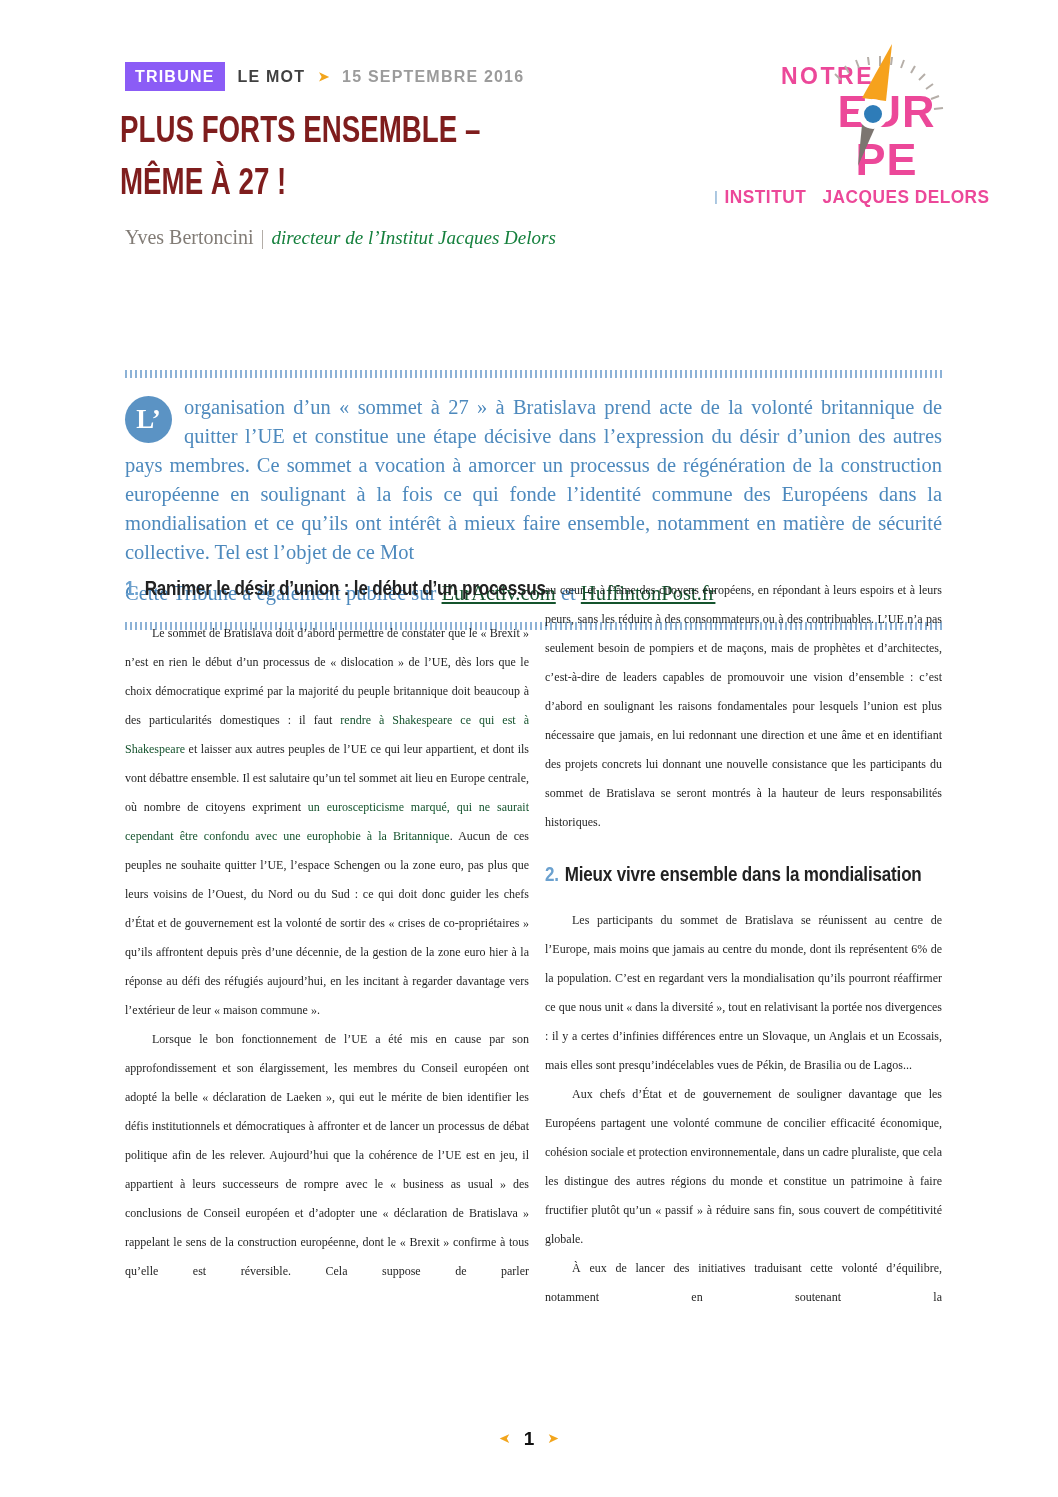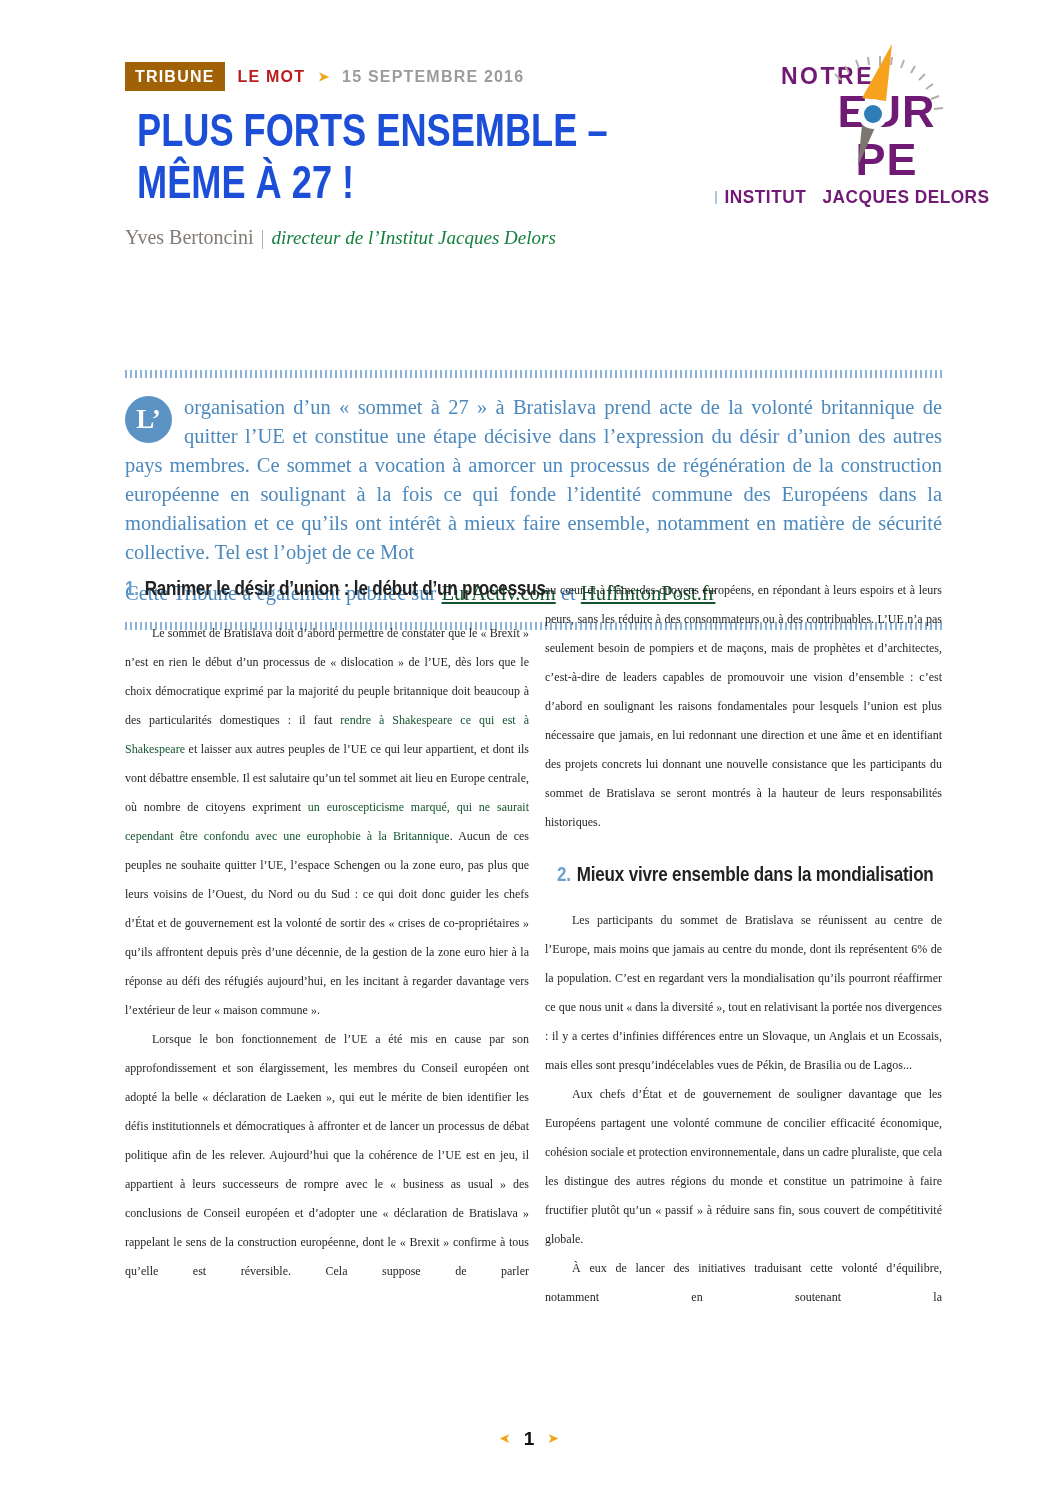--- a/index.html
+++ b/index.html
@@ -10,7 +10,7 @@
   
   .masthead{position:absolute;left:125px;top:62px;display:flex;align-items:center;gap:13px;
             font-family:"Liberation Sans", sans-serif;font-weight:bold;font-size:16px;letter-spacing:1.2px;}
-  .tribune-badge{background:#a16207;color:#ffffff;padding:6px 10px 5px 10px;}
+  .tribune-badge{background:#8b5cf6;color:#ffffff;padding:6px 10px 5px 10px;}
   .series-label{color:#b91c1c;}
   .masthead-arrow{color:#f2a51c;font-size:13px;letter-spacing:0;}
   .date-label{color:#9b9b9b;}

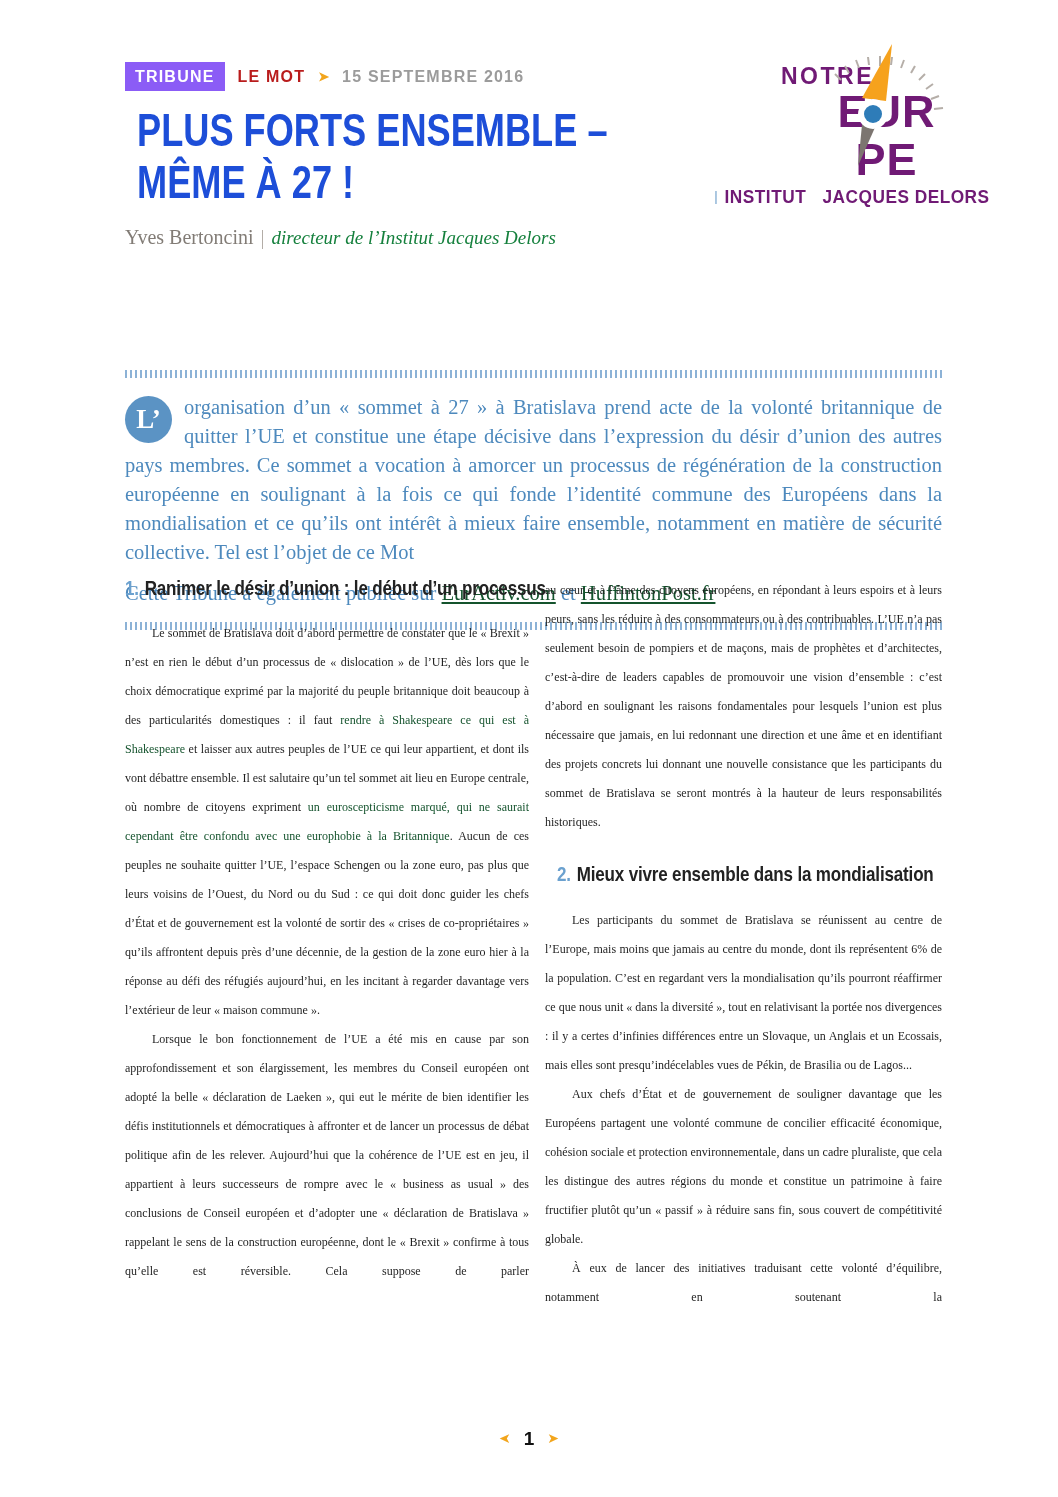--- a/index.html
+++ b/index.html
@@ -11,7 +11,7 @@
   .masthead{position:absolute;left:125px;top:62px;display:flex;align-items:center;gap:13px;
             font-family:"Liberation Sans", sans-serif;font-weight:bold;font-size:16px;letter-spacing:1.2px;}
   .tribune-badge{background:#8b5cf6;color:#ffffff;padding:6px 10px 5px 10px;}
-  .series-label{color:#b91c1c;}
+  .series-label{color:#404040;}
   .masthead-arrow{color:#f2a51c;font-size:13px;letter-spacing:0;}
   .date-label{color:#9b9b9b;}
   

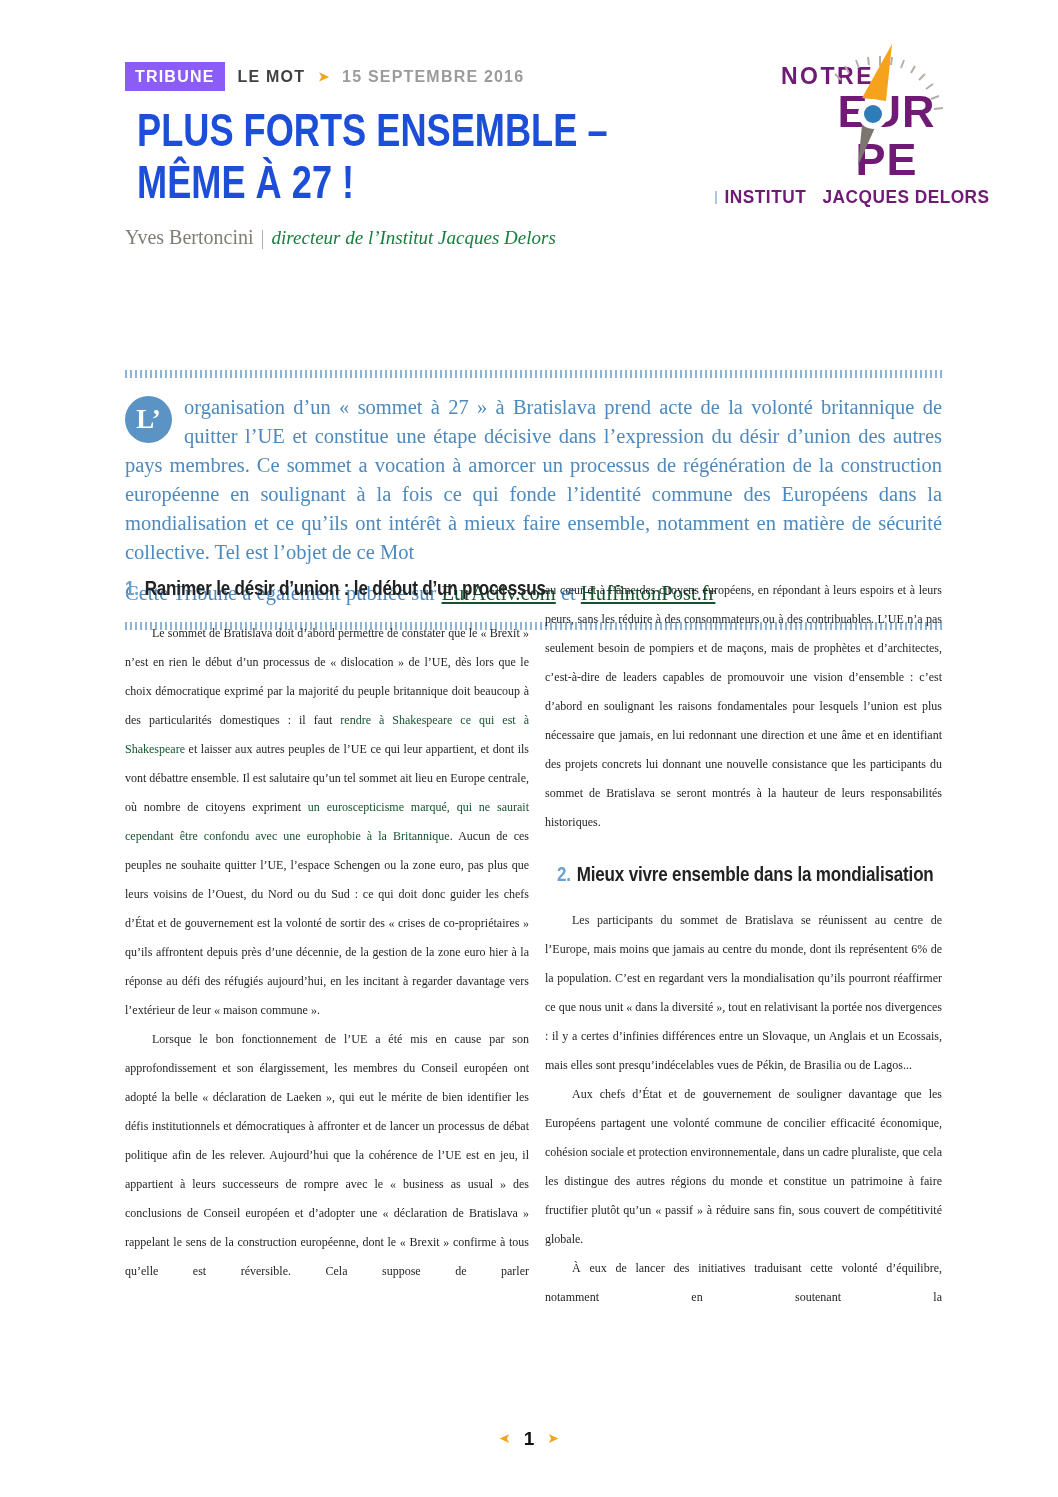--- a/index.html
+++ b/index.html
@@ -23,7 +23,7 @@
   .author-sep{color:#b3ada7;padding:0 7px;font-weight:normal;}
   .author-role{font-style:italic;font-size:19px;color:#15803d;}
   
-  .logo{position:absolute;left:715px;top:42px;width:286px;height:128px;color:#701a75;
+  .logo{position:absolute;left:715px;top:42px;width:286px;height:128px;color:#ec4899;
         font-family:"Liberation Sans", sans-serif;font-weight:bold;}
   .logo-notre{padding:22px 0 0 66px;font-size:23px;letter-spacing:2.5px;line-height:24px;}
   .logo-europe{padding-left:57px;font-size:45px;letter-spacing:1px;line-height:48px;display:flex;align-items:center;flex-direction:column;}

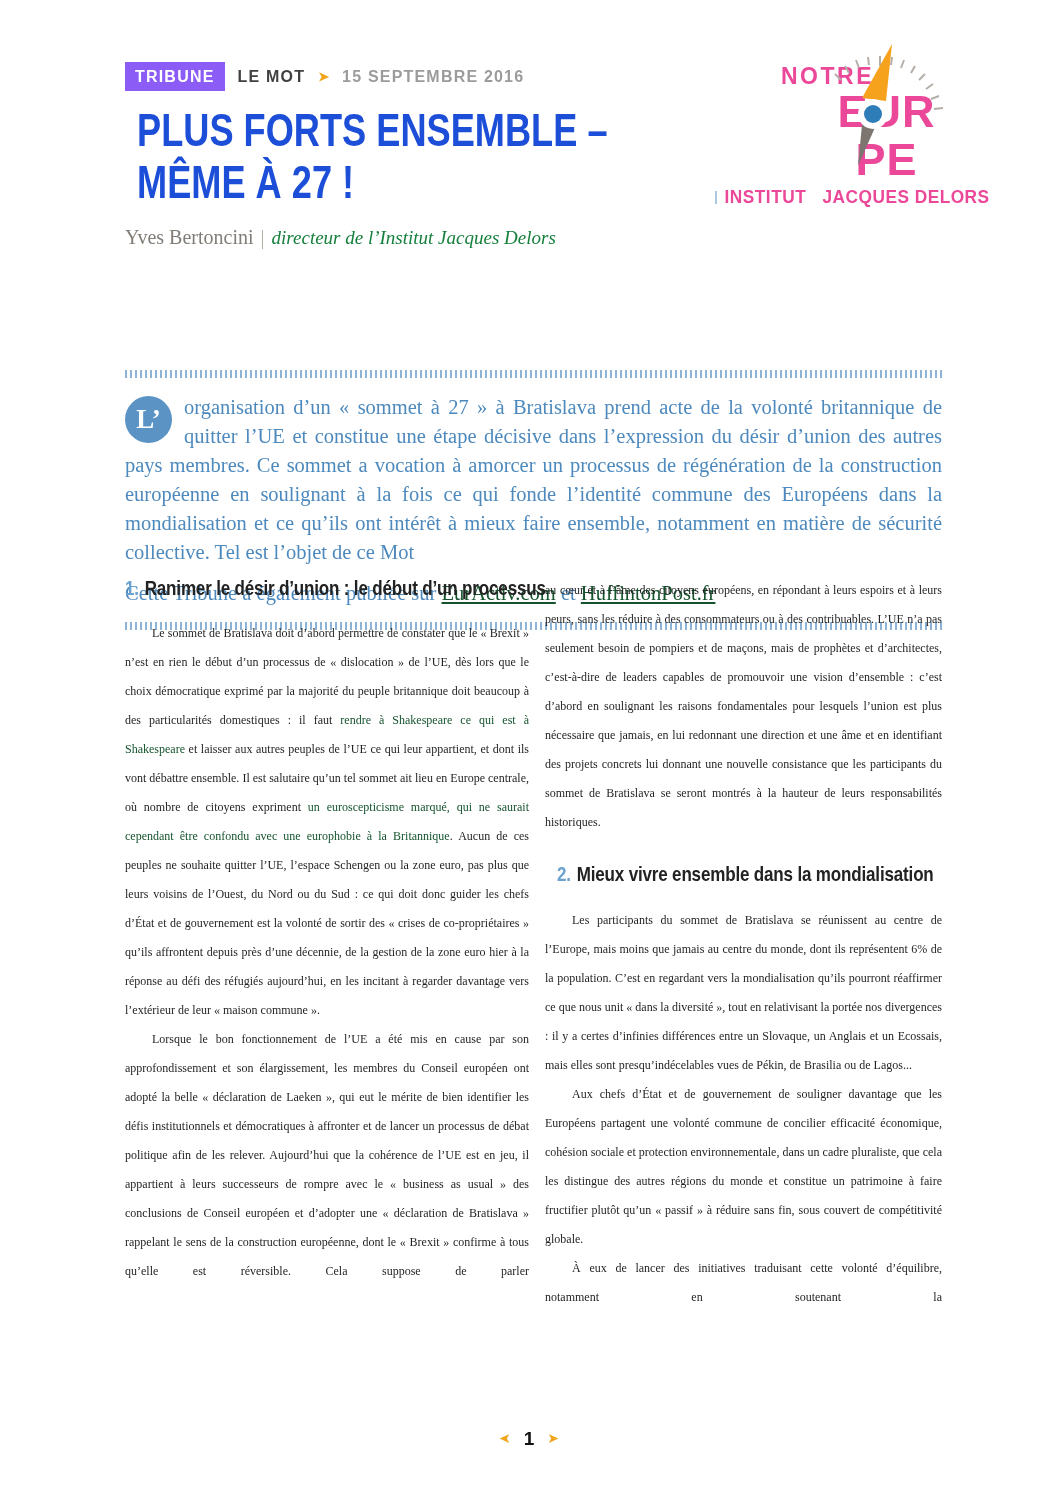--- a/index.html
+++ b/index.html
@@ -15,7 +15,7 @@
   .masthead-arrow{color:#f2a51c;font-size:13px;letter-spacing:0;}
   .date-label{color:#9b9b9b;}
   
-  .doc-title{position:absolute;left:137px;top:104px;font-size:47px;line-height:51px;color:#1d4ed8;}
+  .doc-title{position:absolute;left:120px;top:104px;font-size:36px;line-height:51px;color:#7f1d1d;}
   .doc-title .cond{transform:scaleX(0.77);}
   
   .authors{position:absolute;left:125px;top:226px;}

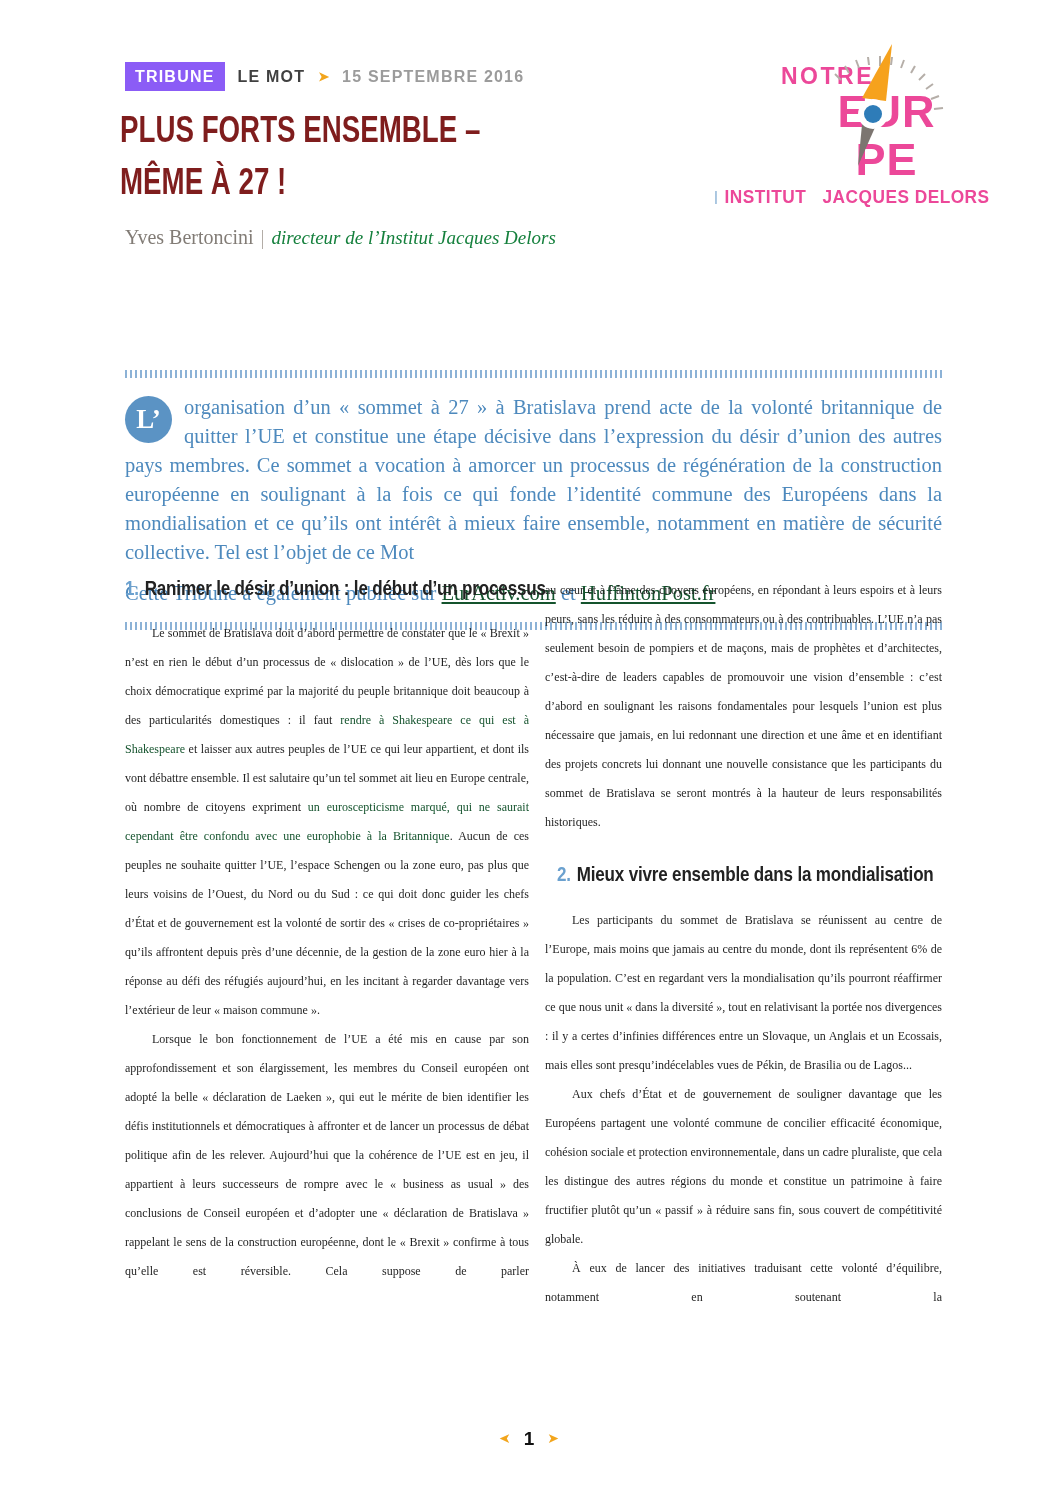--- a/index.html
+++ b/index.html
@@ -53,7 +53,7 @@
   .col p{margin:0;font-size:12px;line-height:29px;text-align:justify;hyphens:auto;-webkit-hyphens:auto;}
   .ind{text-indent:27px;}
   .stretch-last{text-align-last:justify;}
-  .col-r .sec-head{margin:25px 0 20px 12px;}
+  .col-r .sec-head{margin:25px 0 20px 0;}
   
   .footer{position:absolute;left:0;top:1428px;width:100%;display:flex;justify-content:center;
           align-items:center;gap:13px;}

